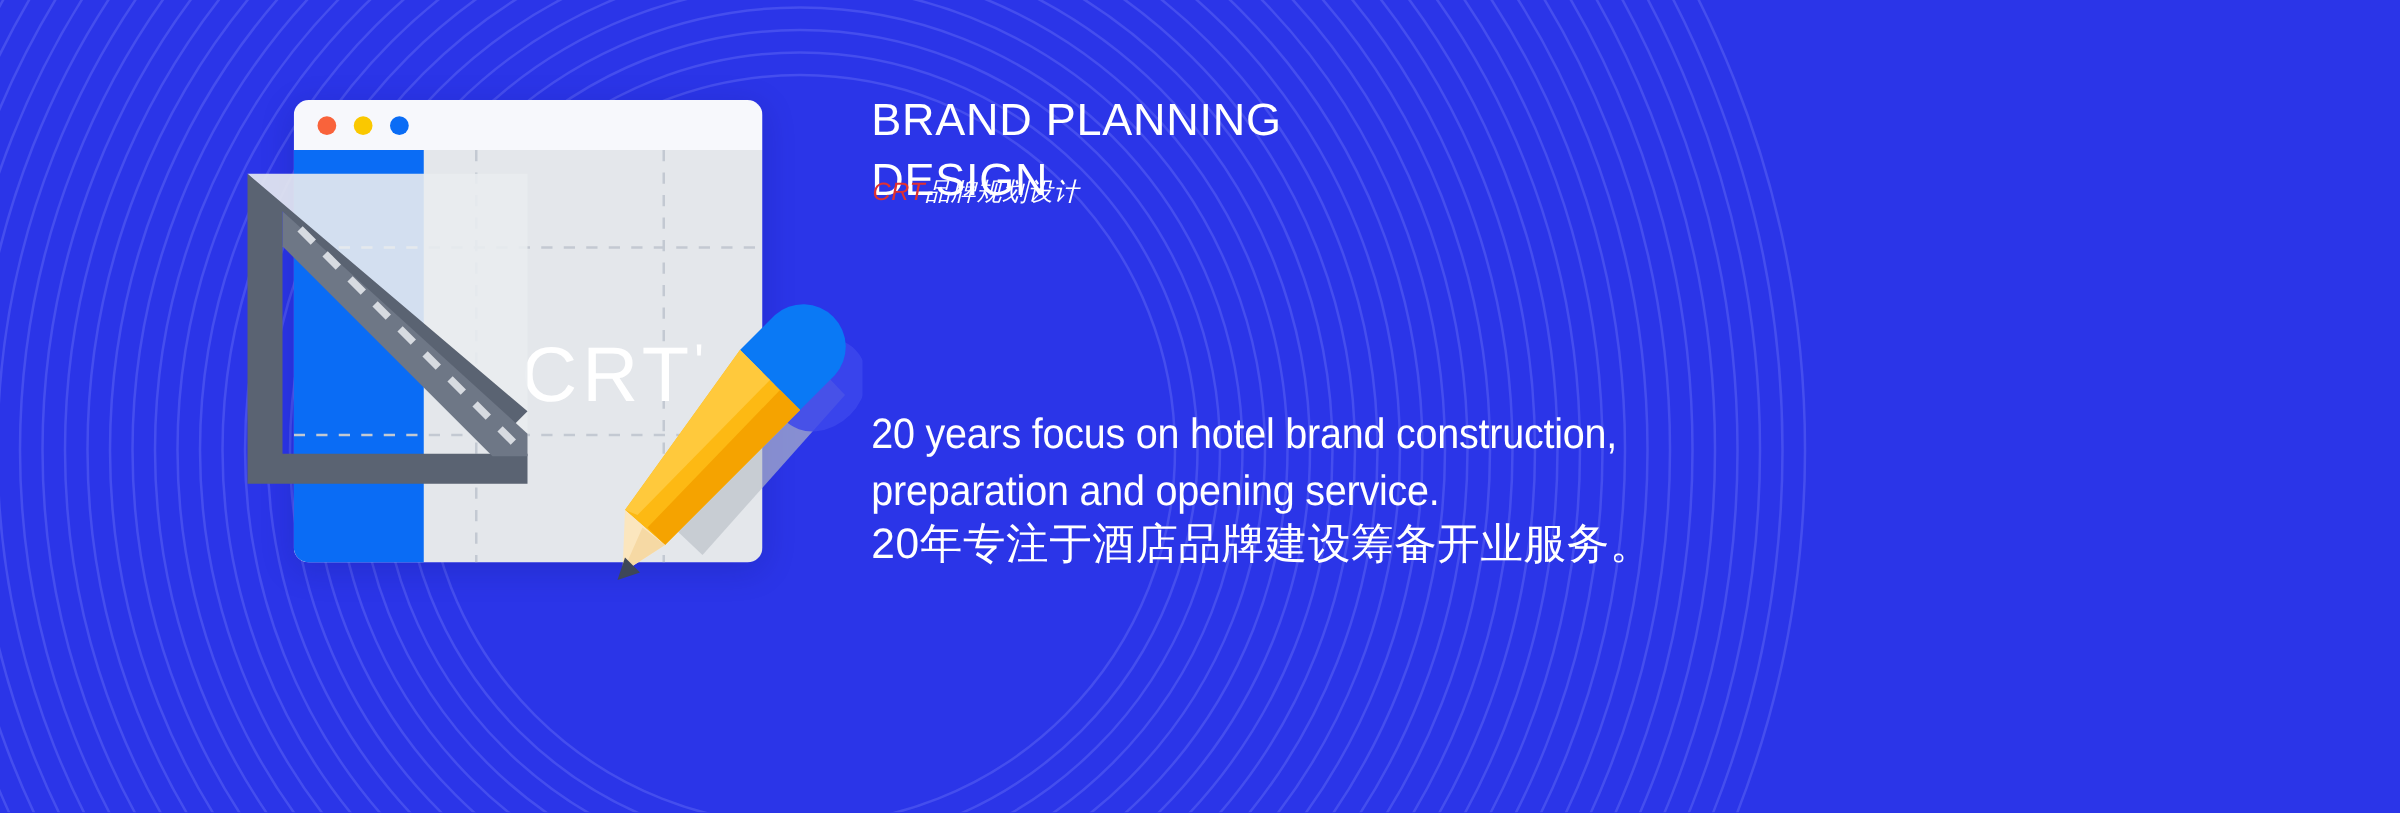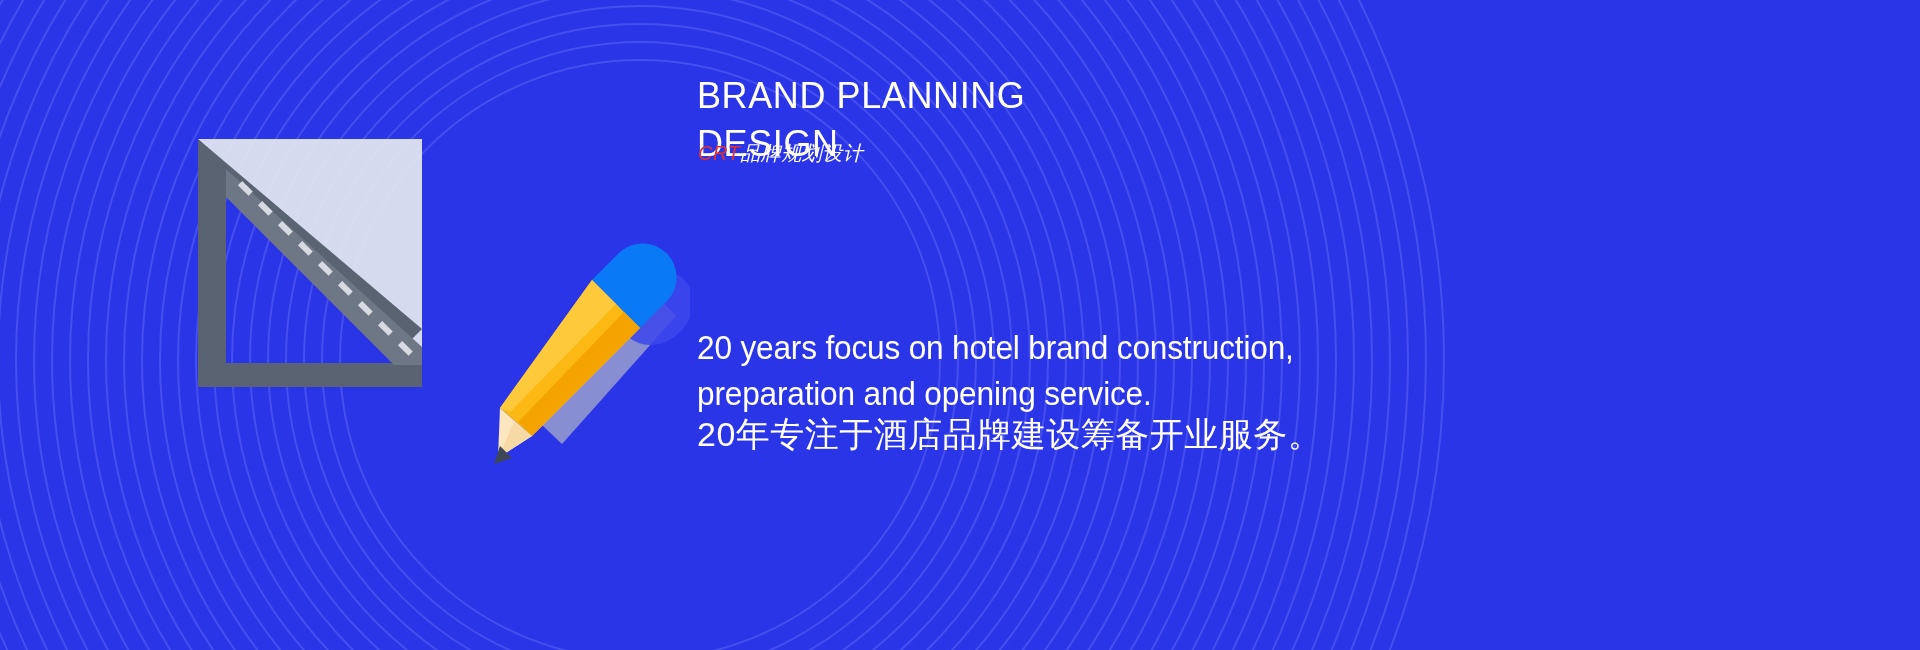--- a/index.html
+++ b/index.html
@@ -191,6 +191,29 @@
 
   <div class="illustration">
 
+    <div class="card">
+      <div class="card-body"></div>
+      <div class="card-blue"></div>
+
+      <div class="guides">
+        <svg width="375" height="330" xmlns="http://www.w3.org/2000/svg">
+          <g stroke="#C3C9D2" stroke-width="2" stroke-dasharray="9 9" fill="none">
+            <line x1="146" y1="0" x2="146" y2="330"></line>
+            <line x1="296" y1="0" x2="296" y2="330"></line>
+            <line x1="0" y1="78" x2="375" y2="78"></line>
+            <line x1="0" y1="228" x2="375" y2="228"></line>
+          </g>
+        </svg>
+      </div>
+
+      <div class="crt-mark"><span>CRT</span><span class="tick">'</span></div>
+
+      <div class="card-titlebar">
+        <span class="dot dot-red"></span>
+        <span class="dot dot-yellow"></span>
+        <span class="dot dot-blue"></span>
+      </div>
+    </div>
 
     <div class="ruler">
       <svg width="250" height="260" xmlns="http://www.w3.org/2000/svg">

